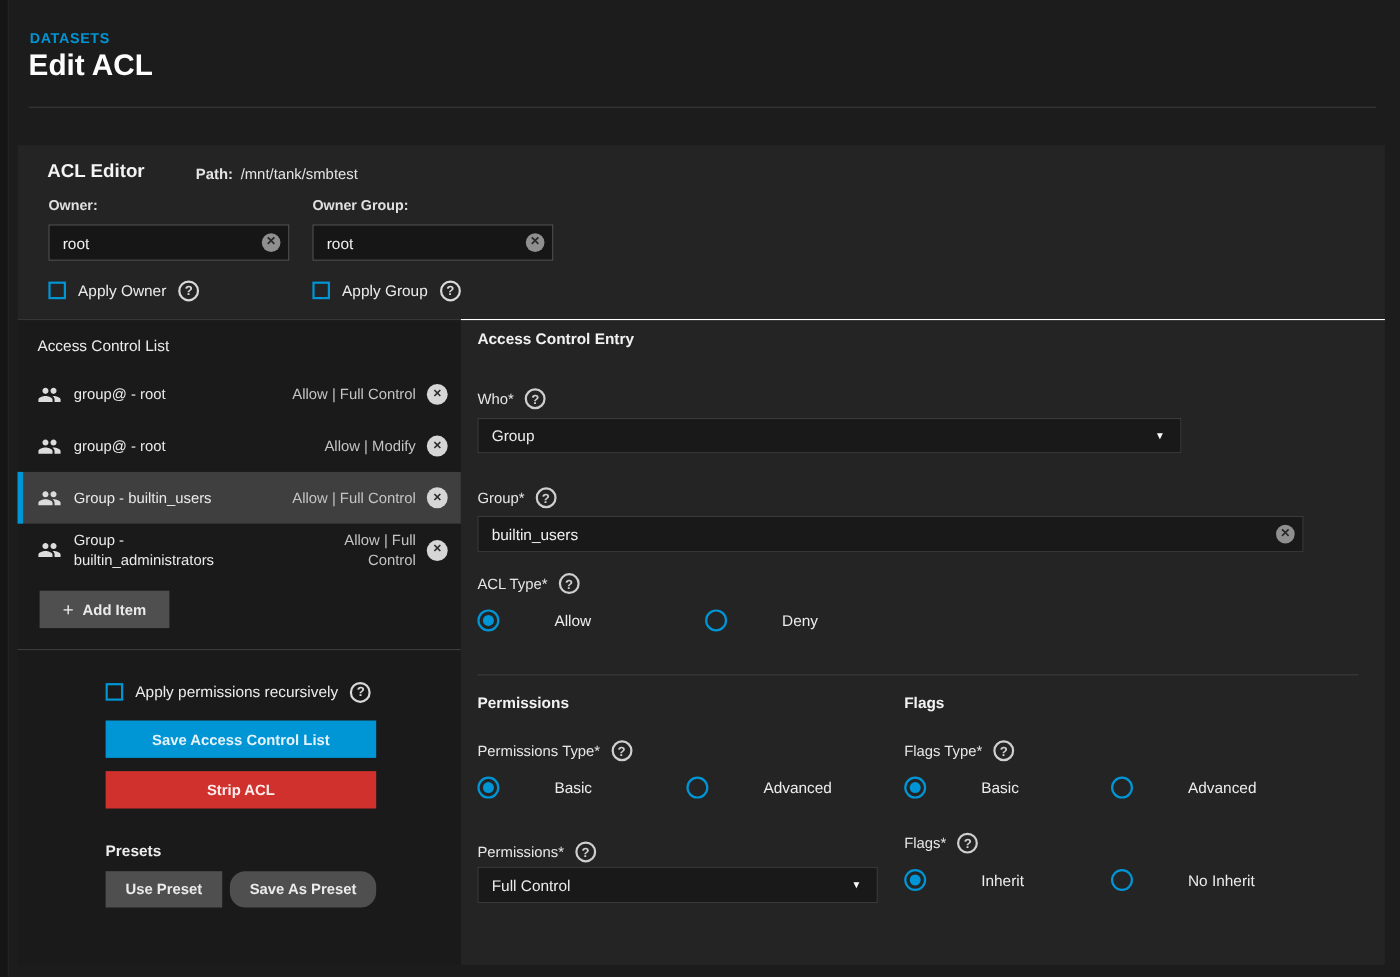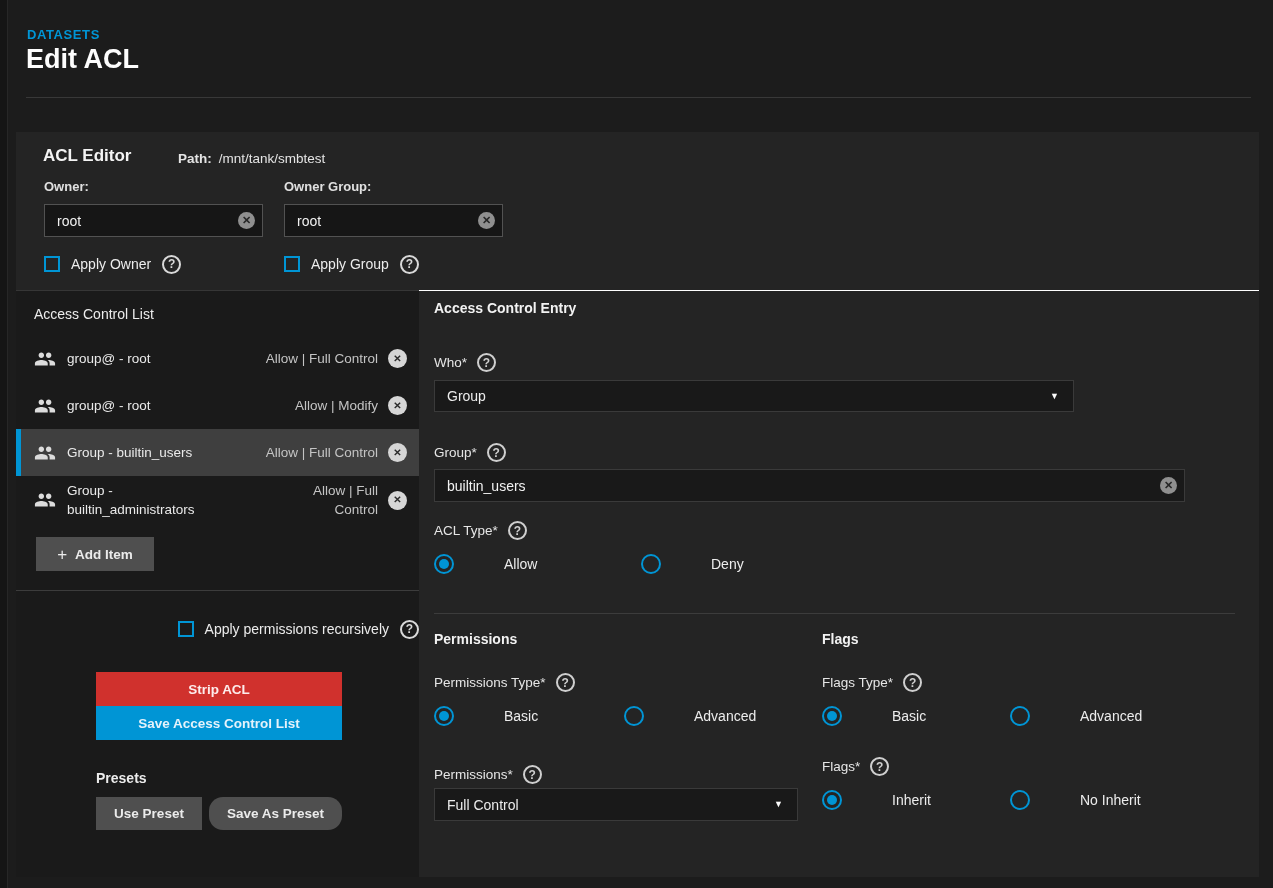--- a/index.html
+++ b/index.html
@@ -87,7 +87,7 @@
   .add-item .plus{font-size:17px;font-weight:normal;line-height:1;}
   .left-divider{margin:19px 0 0 0;height:1px;background:#3c3c3c;}
   .actions{padding:28px 0 0 80px;}
-  .actions .cb-row{position:static;margin-bottom:33px;justify-content:flex-end;}
+  .actions .cb-row{position:static;margin-bottom:16px;}
   .btn-save{width:246px;height:34px;background:var(--accent);color:#e4f2fb;margin-bottom:12px;}
   .btn-strip{width:246px;height:34px;background:var(--danger);color:#fdecec;}
   .presets-label{margin:30px 0 11px;font-size:14px;font-weight:bold;color:#ececec;}

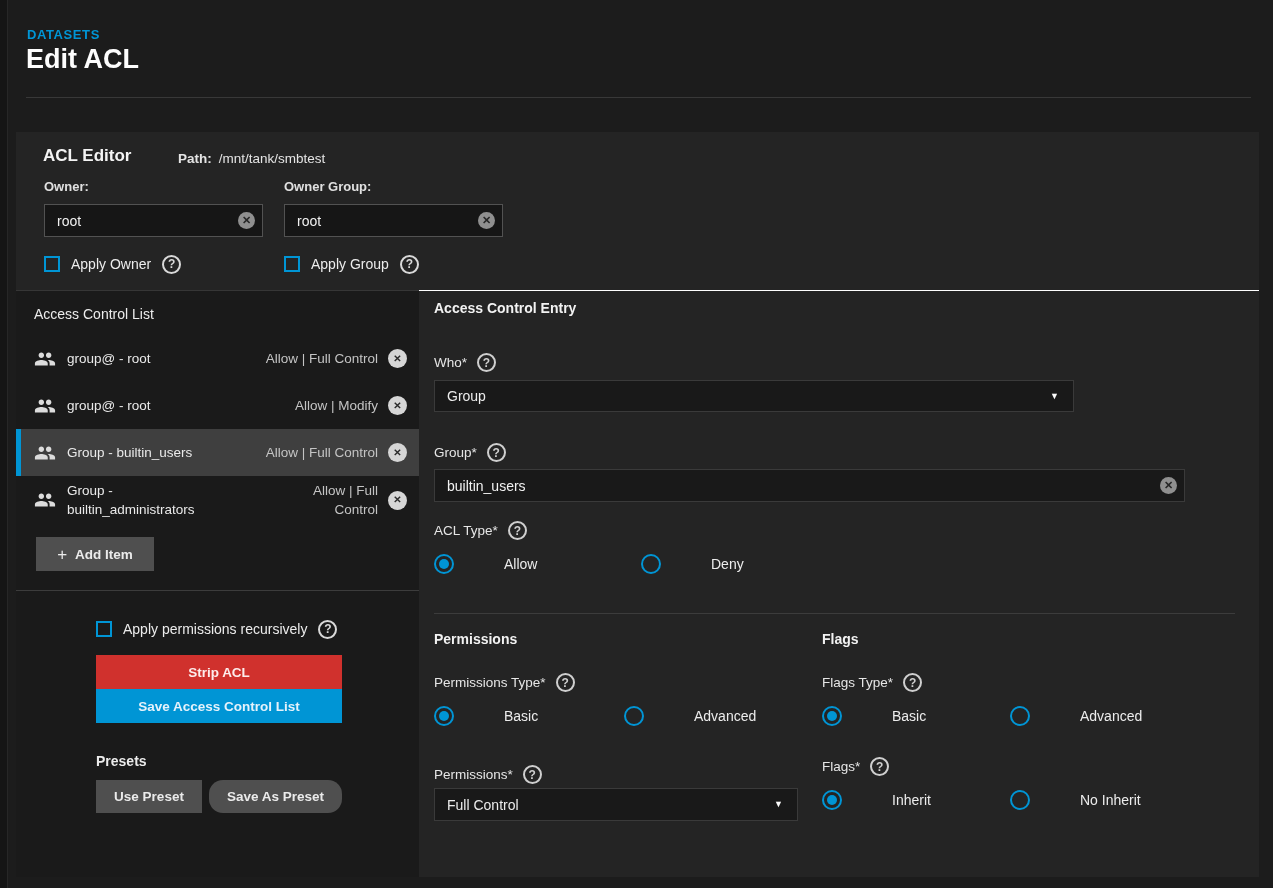--- a/index.html
+++ b/index.html
@@ -216,8 +216,8 @@
         <span class="cb-label">Apply permissions recursively</span>
         <span class="help"></span>
       </div>
+      <button class="btn btn-save">Save Access Control List</button>
       <button class="btn btn-strip">Strip ACL</button>
-      <button class="btn btn-save">Save Access Control List</button>
       <div class="presets-label">Presets</div>
       <div class="preset-btns">
         <button class="btn btn-use">Use Preset</button>

